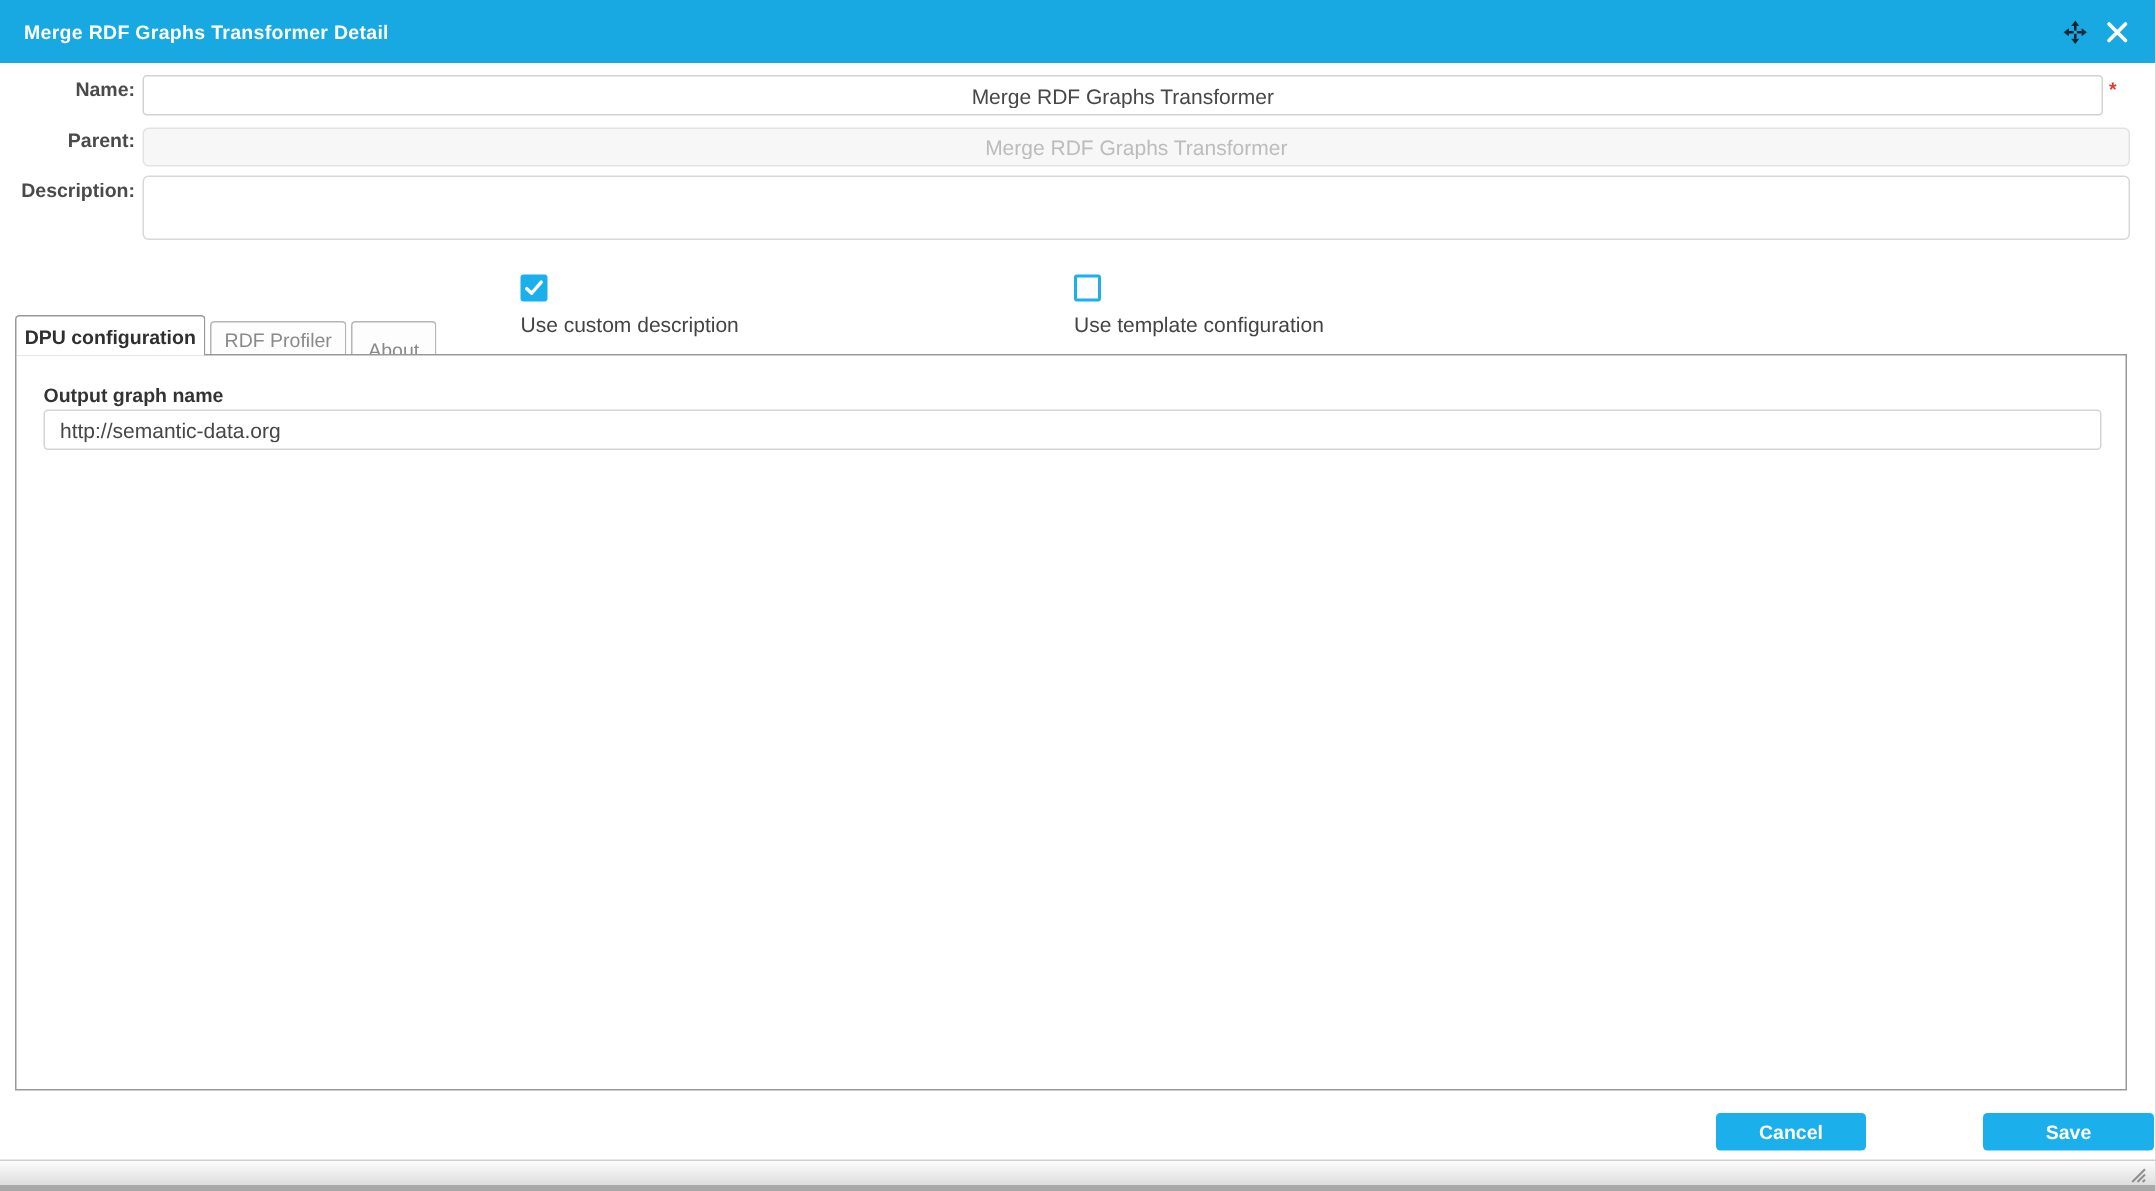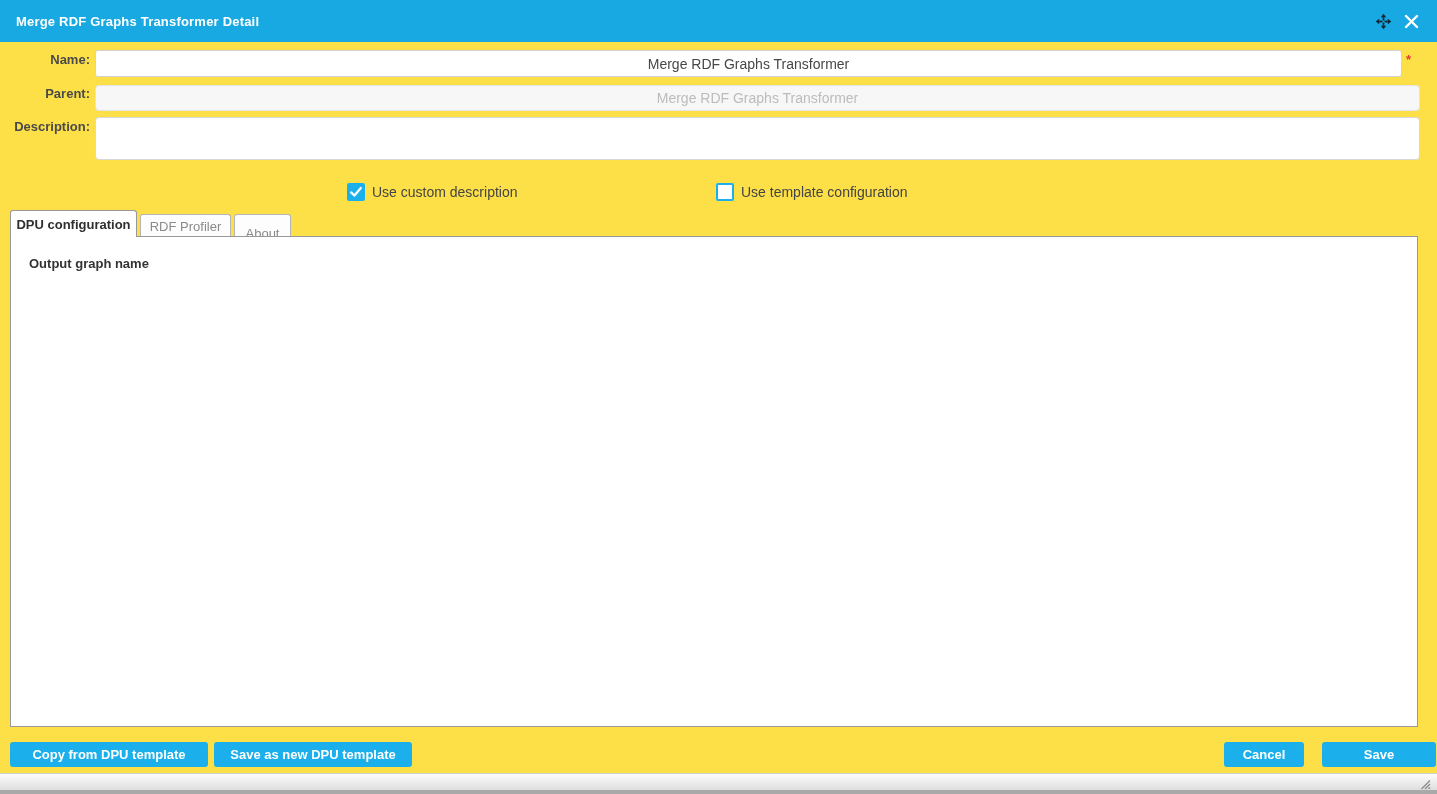--- a/index.html
+++ b/index.html
@@ -5,7 +5,7 @@
   * { margin:0; padding:0; box-sizing:border-box; }
   html,body { width:100%; height:100%; }
   body { font-family:"Liberation Sans", sans-serif; background:#9a9a9a; }
-  .dialog { position:relative; width:1437px; height:794px; background:#fde047; overflow:hidden; }
+  .dialog { position:relative; width:1437px; height:794px; background:#ffffff; overflow:hidden; }
 
   
   .titlebar { position:absolute; left:0; top:0; width:1437px; height:42px; background:#18a9e2;

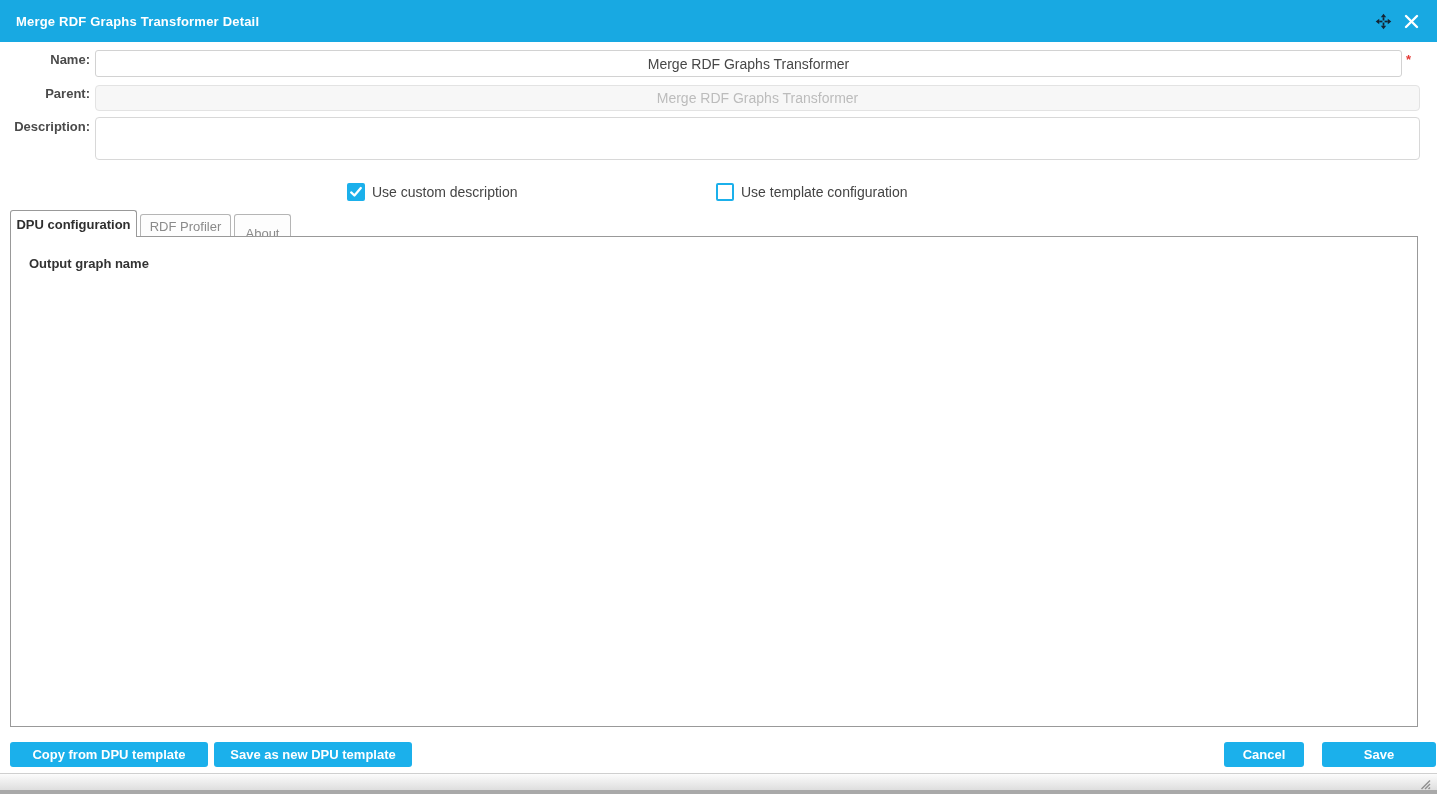--- a/index.html
+++ b/index.html
@@ -27,7 +27,7 @@
                font-family:"Liberation Sans", sans-serif; font-size:14px; color:#474747; }
 
   
-  .cbgroup { position:absolute; top:183px; display:flex; align-items:center; gap:7px; }
+  .cbgroup { position:absolute; top:183px; display:flex; align-items:flex-start; gap:7px;flex-direction:column; }
   .checkbox { width:18px; height:18px; border:2px solid #1bb0eb; border-radius:2px; background:#fff;
               display:flex; align-items:center; justify-content:center; cursor:pointer; }
   .checkbox svg { display:none; }

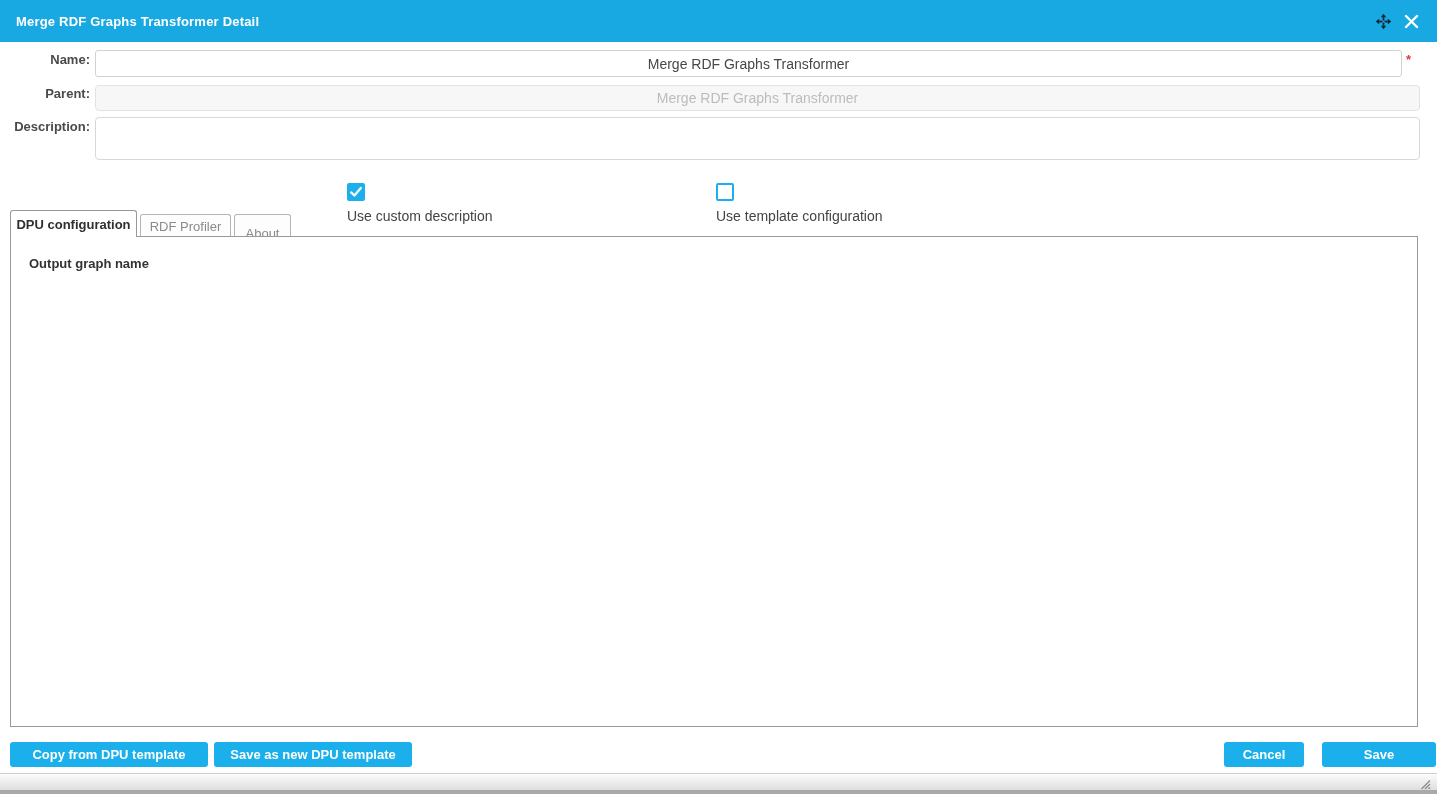--- a/index.html
+++ b/index.html
@@ -123,6 +123,7 @@
 
   <div class="panel">
     <div class="panel-label">Output graph name</div>
+    <input class="panel-input" type="text" value="http://semantic-data.org" style="">
   </div>
 
   <button class="btn btn-copy">Copy from DPU template</button>

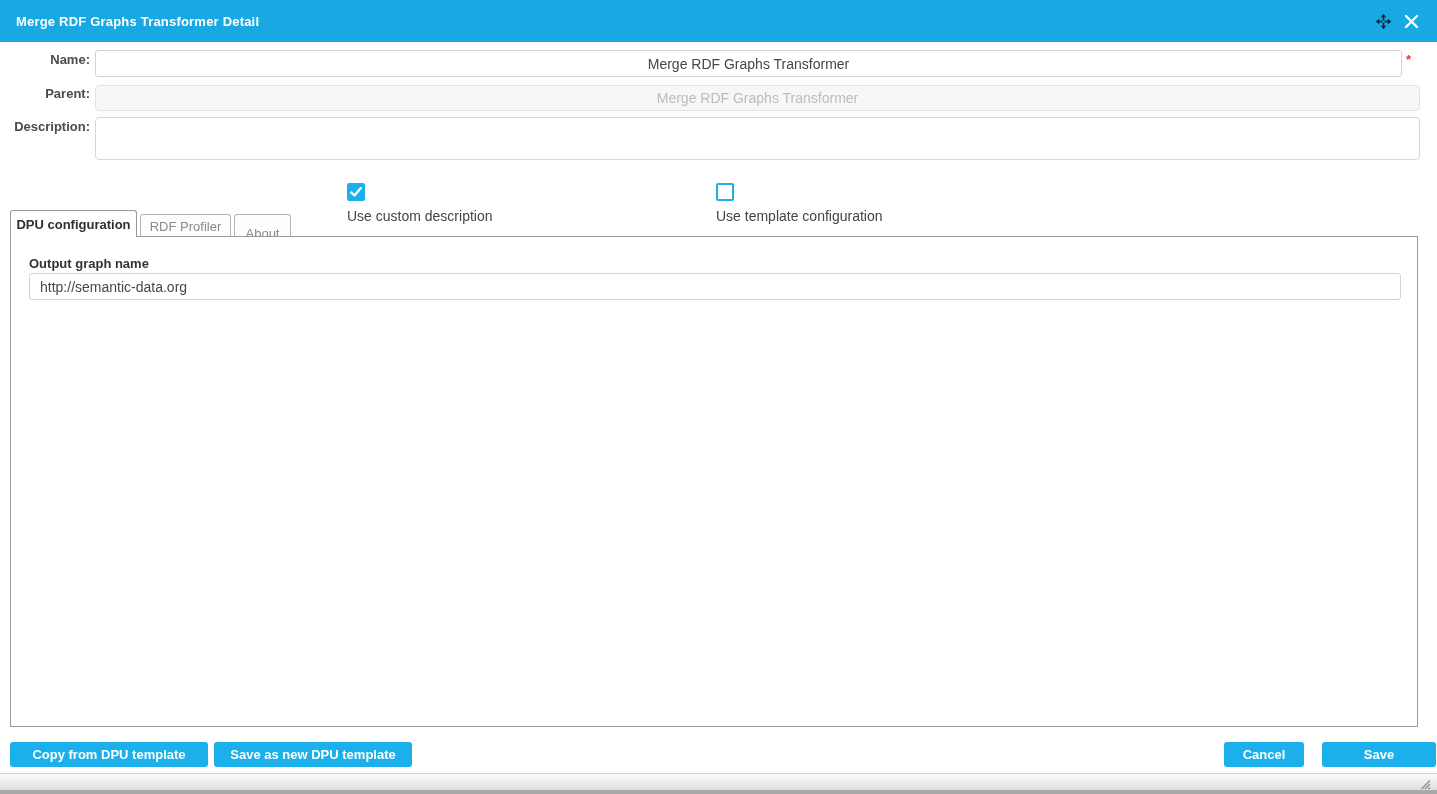--- a/index.html
+++ b/index.html
@@ -126,7 +126,6 @@
     <input class="panel-input" type="text" value="http://semantic-data.org" style="">
   </div>
 
-  <button class="btn btn-copy">Copy from DPU template</button>
   <button class="btn btn-saveasnew">Save as new DPU template</button>
   <button class="btn btn-cancel">Cancel</button>
   <button class="btn btn-save">Save</button>

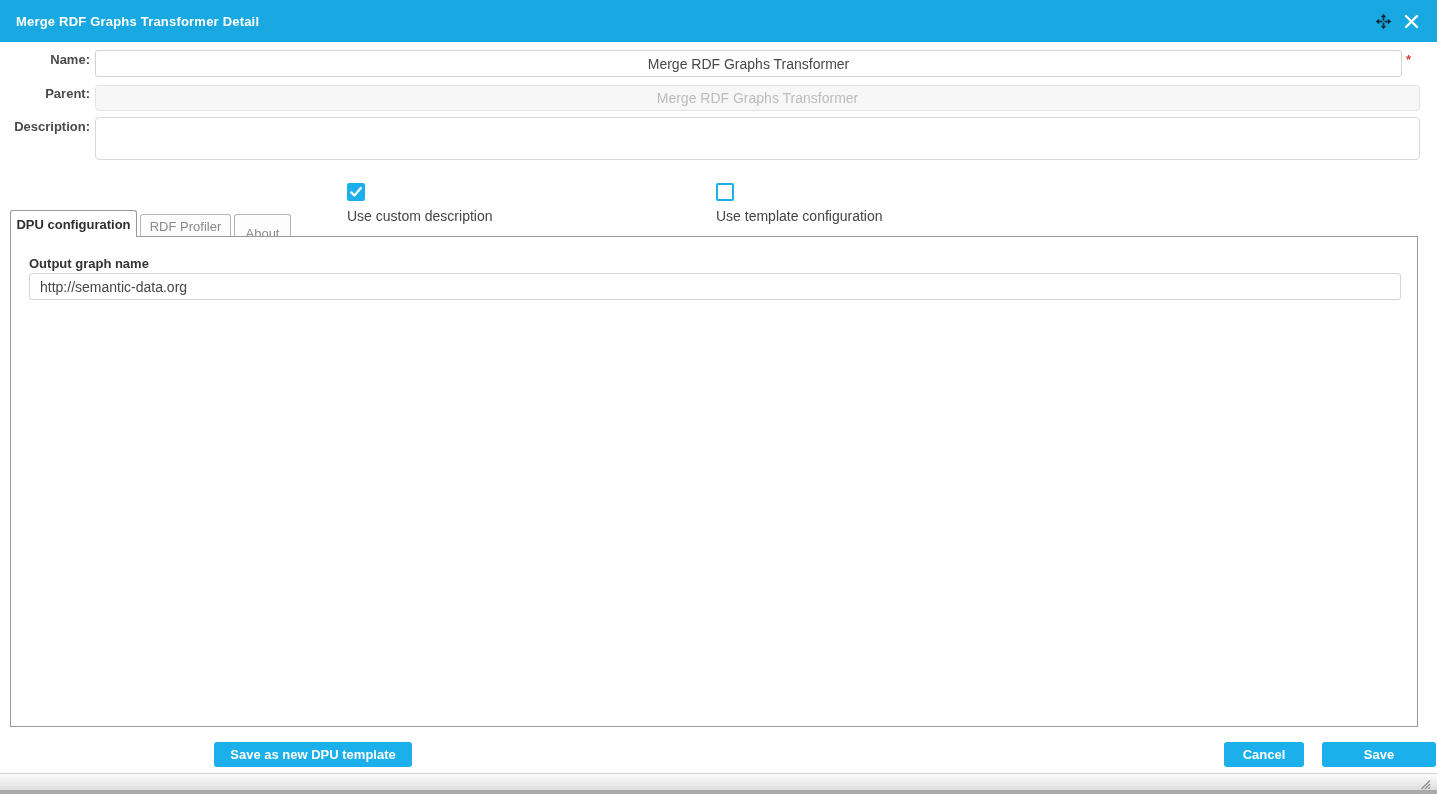--- a/index.html
+++ b/index.html
@@ -126,7 +126,6 @@
     <input class="panel-input" type="text" value="http://semantic-data.org" style="">
   </div>
 
-  <button class="btn btn-saveasnew">Save as new DPU template</button>
   <button class="btn btn-cancel">Cancel</button>
   <button class="btn btn-save">Save</button>
 

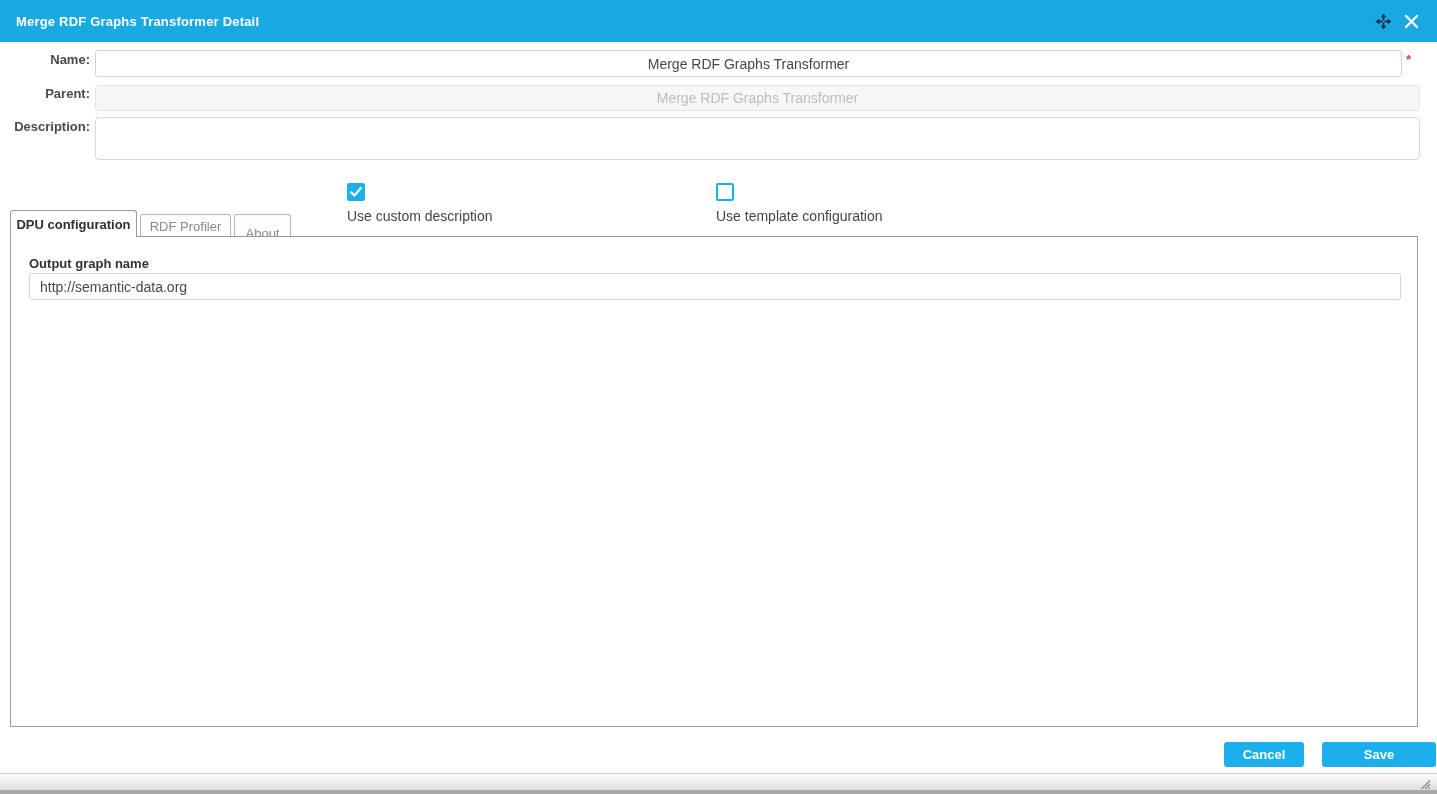--- a/index.html
+++ b/index.html
@@ -55,7 +55,7 @@
          cursor:pointer; }
   .btn-copy { left:10px; width:198px; }
   .btn-saveasnew { left:214px; width:198px; }
-  .btn-cancel { left:1224px; width:80px; }
+  .btn-cancel { left:1144px; width:100px; }
   .btn-save { left:1322px; width:114px; }
 
   

